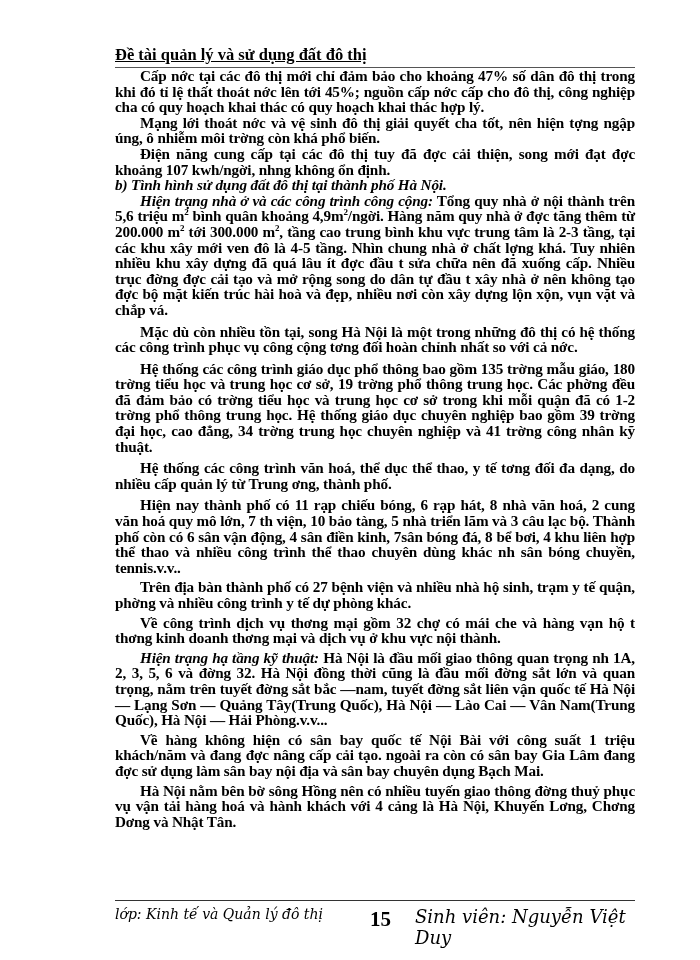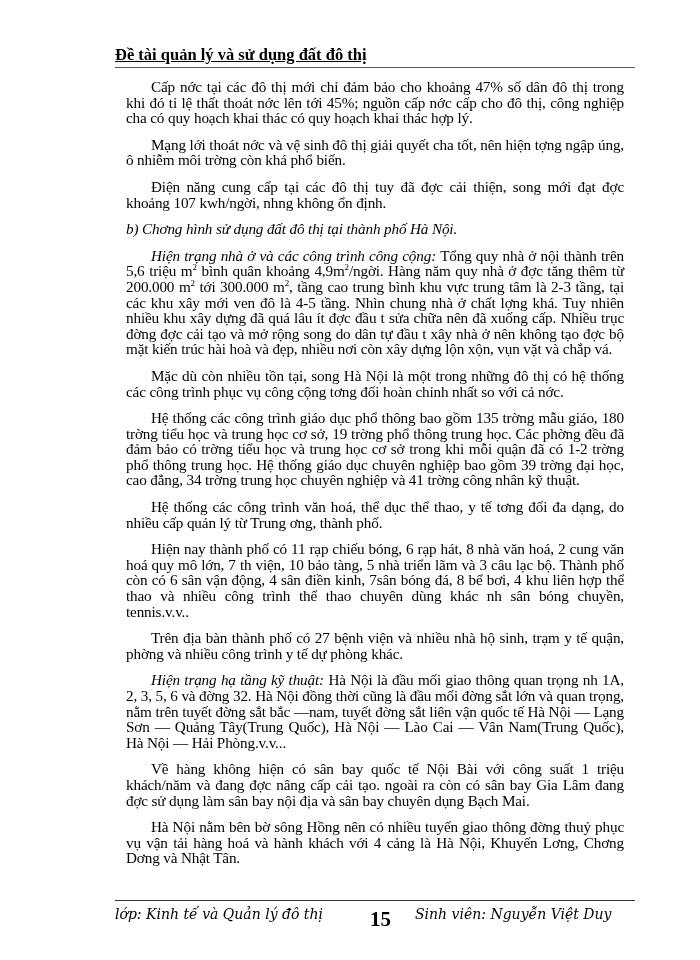--- a/index.html
+++ b/index.html
@@ -12,7 +12,7 @@
                   letter-spacing: 0px; line-height: 20px; display: inline-block; }
   .body { position: absolute; left: 115px; top: 68px; width: 520px;
           font-size: 15.2px; line-height: 15.6px; text-align: justify; letter-spacing: -0.15px; }
-  .body p { margin: 11px; text-indent: 25px; }
+  .body p { margin: 0; text-indent: 25px; font-weight: bold; }
   .body p.sp { margin-top: 6px; }
   .body p.sp2 { margin-top: 4px; }
   .italic { font-style: italic; }

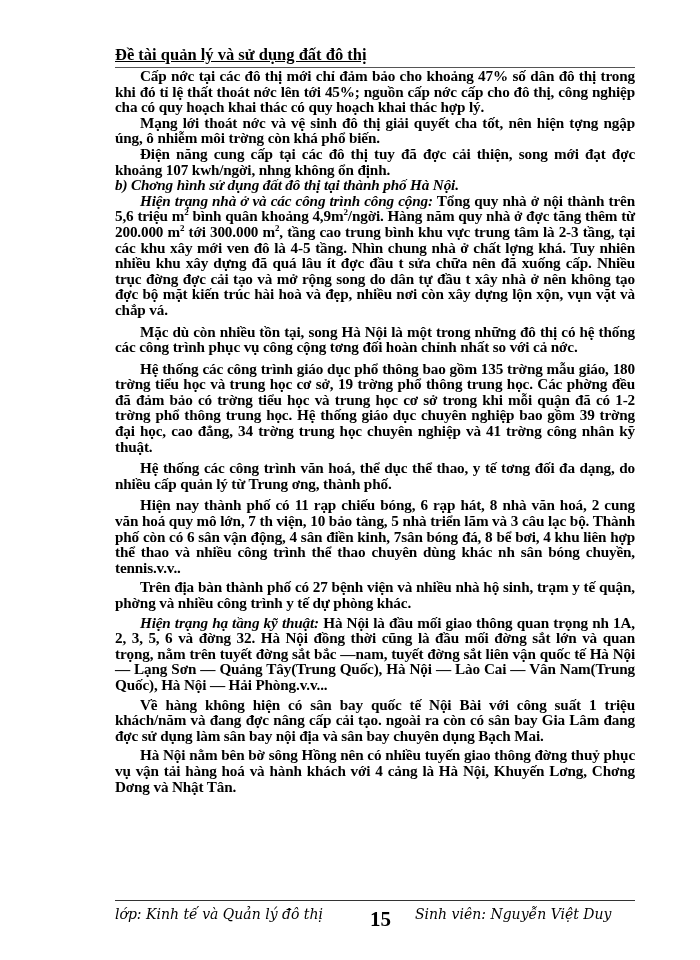--- a/index.html
+++ b/index.html
@@ -39,7 +39,7 @@
     <p>Cấp nớc   tại các đô thị mới chỉ đảm bảo cho khoảng 47% số dân đô thị trong khi đó tỉ lệ thất thoát nớc   lên tới 45%; nguồn cấp nớc   cấp cho đô thị, công nghiệp cha   có quy hoạch khai thác có quy hoạch khai thác hợp lý.</p>
     <p>Mạng lới   thoát nớc   và vệ sinh đô thị giải quyết cha   tốt, nên hiện tợng ngập úng, ô nhiễm môi trờng   còn khá phổ biến.</p>
     <p>Điện năng cung cấp tại các đô thị tuy đã đợc   cải thiện, song mới đạt đợc khoảng 107 kwh/ngời,   nhng   không ổn định.</p>
-    <p class="heading-b">b) Chơng hình sử dụng đất đô thị tại thành phố Hà Nội.</p>
+    <p class="heading-b">b) Tình hình sử dụng đất đô thị tại thành phố Hà Nội.</p>
     <p><span class="italic">Hiện trạng nhà ở và các công trình công cộng:</span><span> Tổng quy nhà ở nội thành trên 5,6 triệu m</span><sup>2</sup><span> bình quân khoảng 4,9m</span><sup>2</sup><span>/ngời.   Hàng năm quy nhà ở đợc   tăng thêm từ 200.000 m</span><sup>2</sup><span> tới 300.000 m</span><sup>2</sup><span>, tầng cao trung bình khu vực trung tâm là 2-3 tầng, tại các khu xây mới ven đô là 4-5 tầng. Nhìn chung nhà ở chất lợng   khá. Tuy nhiên nhiều khu xây dựng đã quá lâu ít đợc   đầu t   sửa chữa nên đã xuống cấp. Nhiều trục đờng   đợc   cải tạo và mở rộng song do dân tự đầu t   xây nhà ở nên không tạo đợc   bộ mặt kiến trúc hài hoà và đẹp, nhiều nơi còn xây dựng lộn xộn, vụn vặt và chắp vá.</span></p>
     <p class="sp">Mặc dù còn nhiều tồn tại, song Hà Nội là một trong những đô thị có hệ thống các công trình phục vụ công cộng tơng   đối hoàn chỉnh nhất so với cả nớc.</p>
     <p class="sp">Hệ thống các công trình giáo dục phổ thông bao gồm 135 trờng   mẫu giáo, 180 trờng   tiểu học và trung học cơ sở, 19 trờng   phổ thông trung học. Các phờng   đều đã đảm bảo có trờng   tiểu học và trung học cơ sở trong khi mỗi quận đã có 1-2 trờng   phổ thông trung học. Hệ thống giáo dục chuyên nghiệp bao gồm 39 trờng   đại học, cao đẳng, 34 trờng   trung học chuyên  nghiệp và 41 trờng   công nhân kỹ thuật.</p>

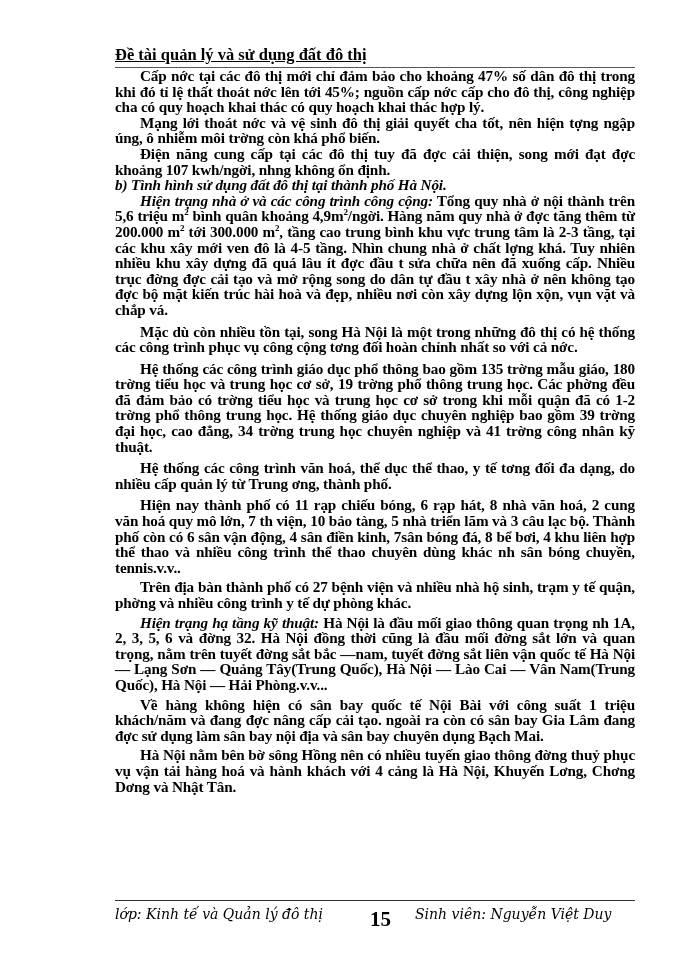--- a/index.html
+++ b/index.html
@@ -46,6 +46,7 @@
     <p class="sp">Hệ thống các công trình văn hoá, thể dục thể thao, y tế tơng   đối đa dạng, do nhiều cấp quản lý từ Trung   ơng,   thành phố.</p>
     <p class="sp">Hiện nay thành phố có 11 rạp chiếu bóng, 6 rạp hát, 8 nhà văn hoá, 2 cung văn hoá quy mô lớn, 7 th   viện, 10 bảo tàng, 5 nhà triển lãm và 3 câu lạc bộ. Thành phố còn có 6 sân vận động, 4 sân điền kinh, 7sân bóng đá, 8 bể bơi, 4 khu liên hợp thể thao và nhiều công trình thể thao chuyên dùng khác nh   sân bóng chuyền, tennis.v.v..</p>
     <p class="sp2">Trên địa bàn thành phố có 27 bệnh viện và nhiều nhà hộ sinh, trạm y tế quận, phờng   và nhiều công trình y tế dự phòng khác.</p>
+    <p class="sp2">Về công trình dịch vụ thơng   mại gồm 32 chợ có mái che và hàng vạn hộ t   thơng   kinh doanh thơng   mại và dịch vụ ở khu vực nội thành.</p>
     <p class="sp2"><span class="italic">Hiện trạng hạ tầng kỹ thuật:</span><span> Hà Nội là đầu mối giao thông quan trọng nh 1A, 2, 3, 5, 6 và đờng   32. Hà Nội đồng thời cũng là đầu mối đờng   sắt lớn và quan trọng, nằm trên tuyết đờng   sắt bắc —nam, tuyết đờng   sắt liên vận quốc tế Hà Nội — Lạng Sơn — Quảng Tây(Trung Quốc), Hà Nội — Lào Cai — Vân Nam(Trung Quốc), Hà Nội — Hải Phòng.v.v...</span></p>
     <p class="sp2">Về hàng không hiện có sân bay quốc tế Nội Bài với công suất 1 triệu khách/năm và đang đợc   nâng cấp cải tạo. ngoài ra còn có sân bay Gia Lâm đang đợc   sử dụng làm sân bay nội địa và sân bay chuyên dụng Bạch Mai.</p>
     <p class="sp2">Hà Nội nằm bên bờ sông Hồng nên có nhiều tuyến giao thông đờng   thuỷ phục vụ vận tải hàng hoá và hành khách với 4 cảng là Hà Nội, Khuyến Lơng, Chơng   Dơng   và Nhật Tân.</p>

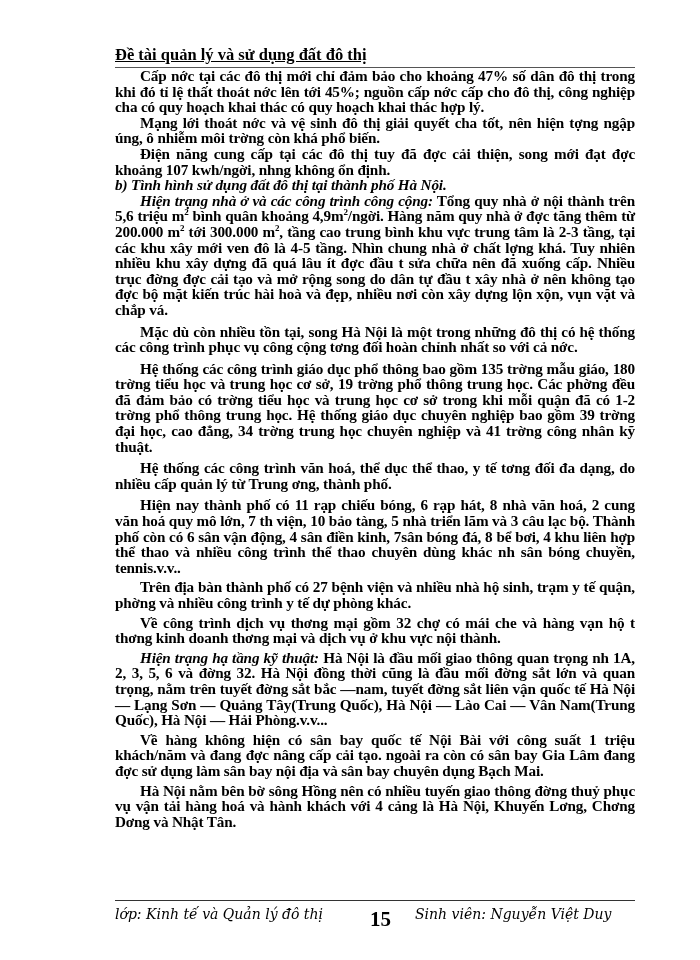--- a/index.html
+++ b/index.html
@@ -23,7 +23,7 @@
   .footer-left { position: absolute; left: 0; top: 5px; font-size: 14px;
                  font-family: "DejaVu Serif", serif; font-style: italic; font-weight: normal; }
   .footer-page { position: absolute; left: 255px; top: 6px; font-size: 21px; font-weight: bold; }
-  .footer-right { position: absolute; left: 300px; top: 5px; font-size: 14px;
+  .footer-right { position: absolute; left: 300px; top: 5px; font-size: 18px;
                   font-family: "DejaVu Serif", serif; font-style: italic; }
 </style>
 </head>

